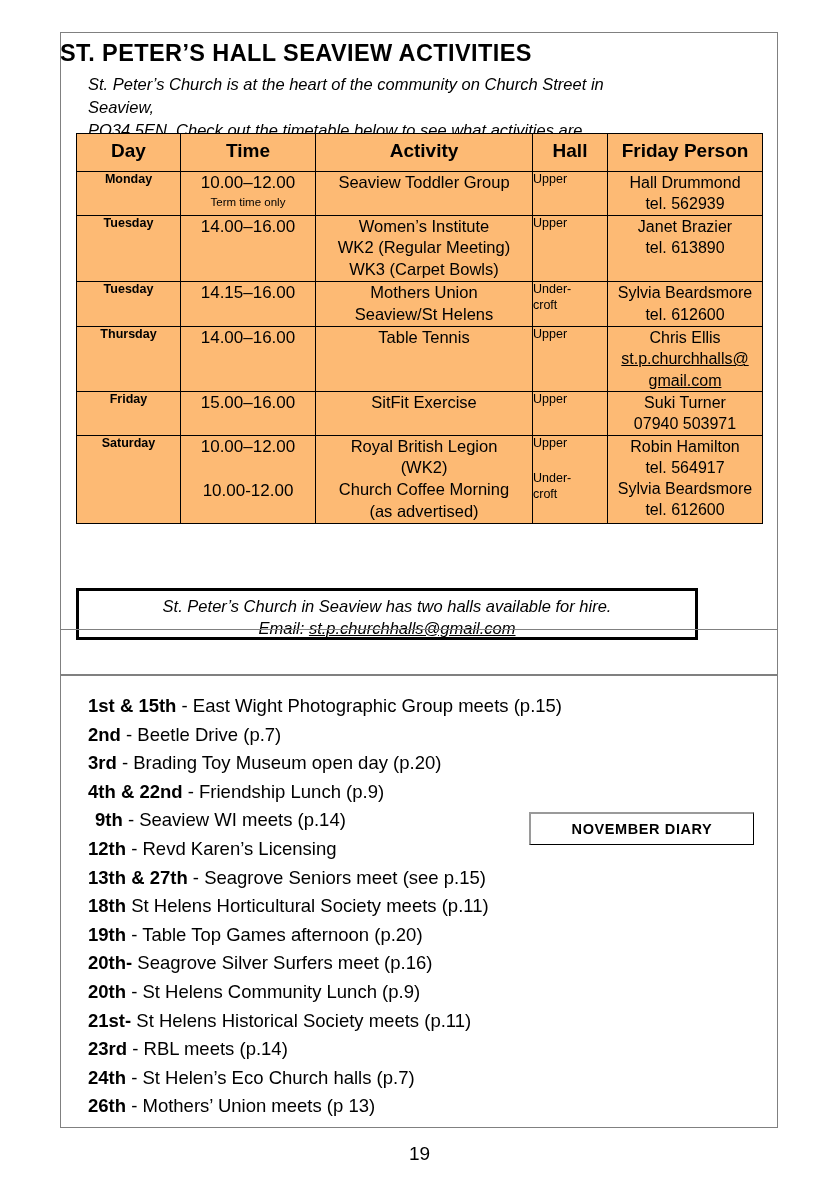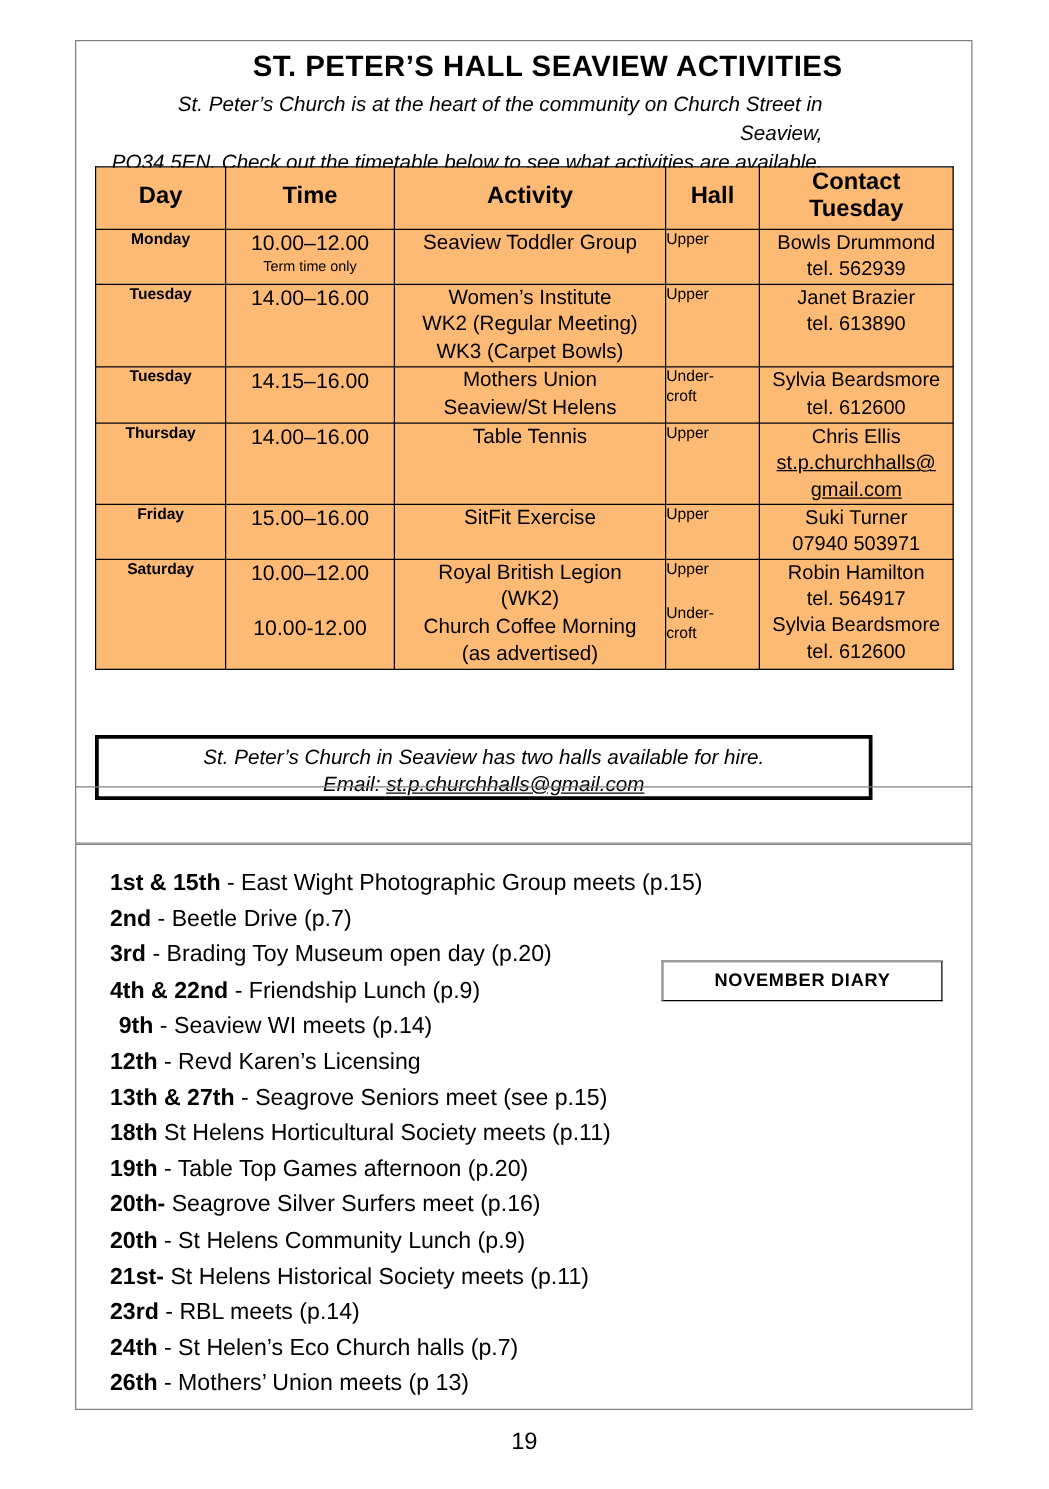--- a/index.html
+++ b/index.html
@@ -44,7 +44,7 @@
     left: 60px;
     top: 40px;
     width: 614px;
-    text-align: right;
+    text-align: left;
   }
   .doc-title {
     font-size: 23.5px;

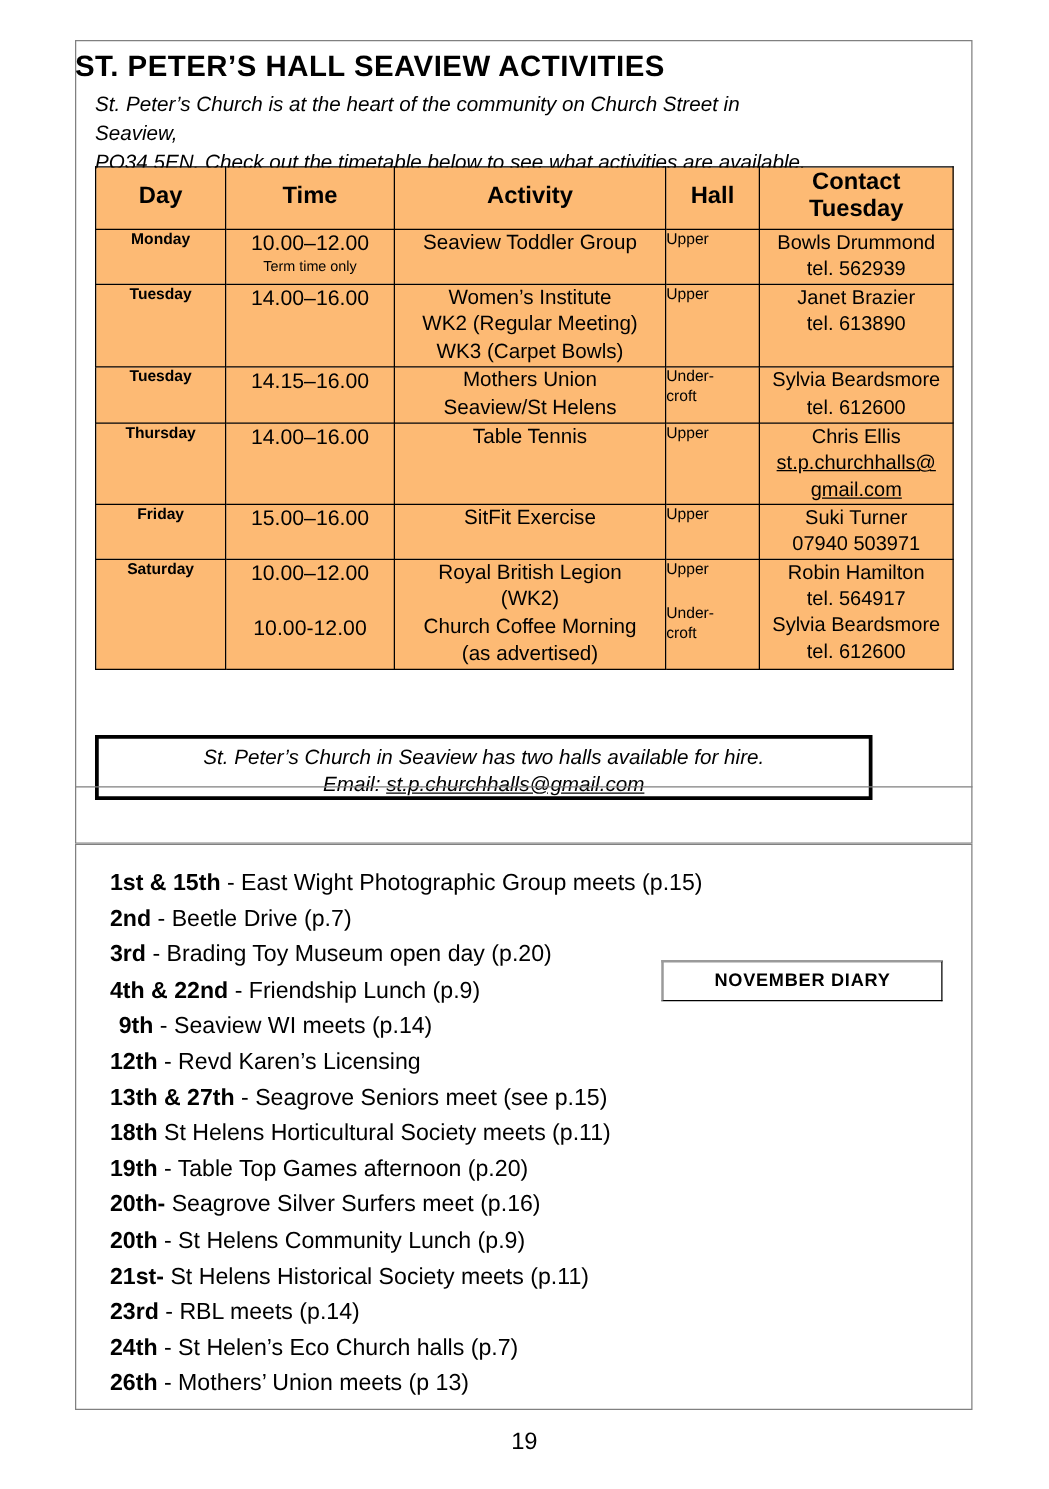--- a/index.html
+++ b/index.html
@@ -57,7 +57,7 @@
     font-style: italic;
     font-size: 16.5px;
     line-height: 1.38;
-    padding: 0 16px;
+    padding: 0 28px;
     margin: 0;
   }
 

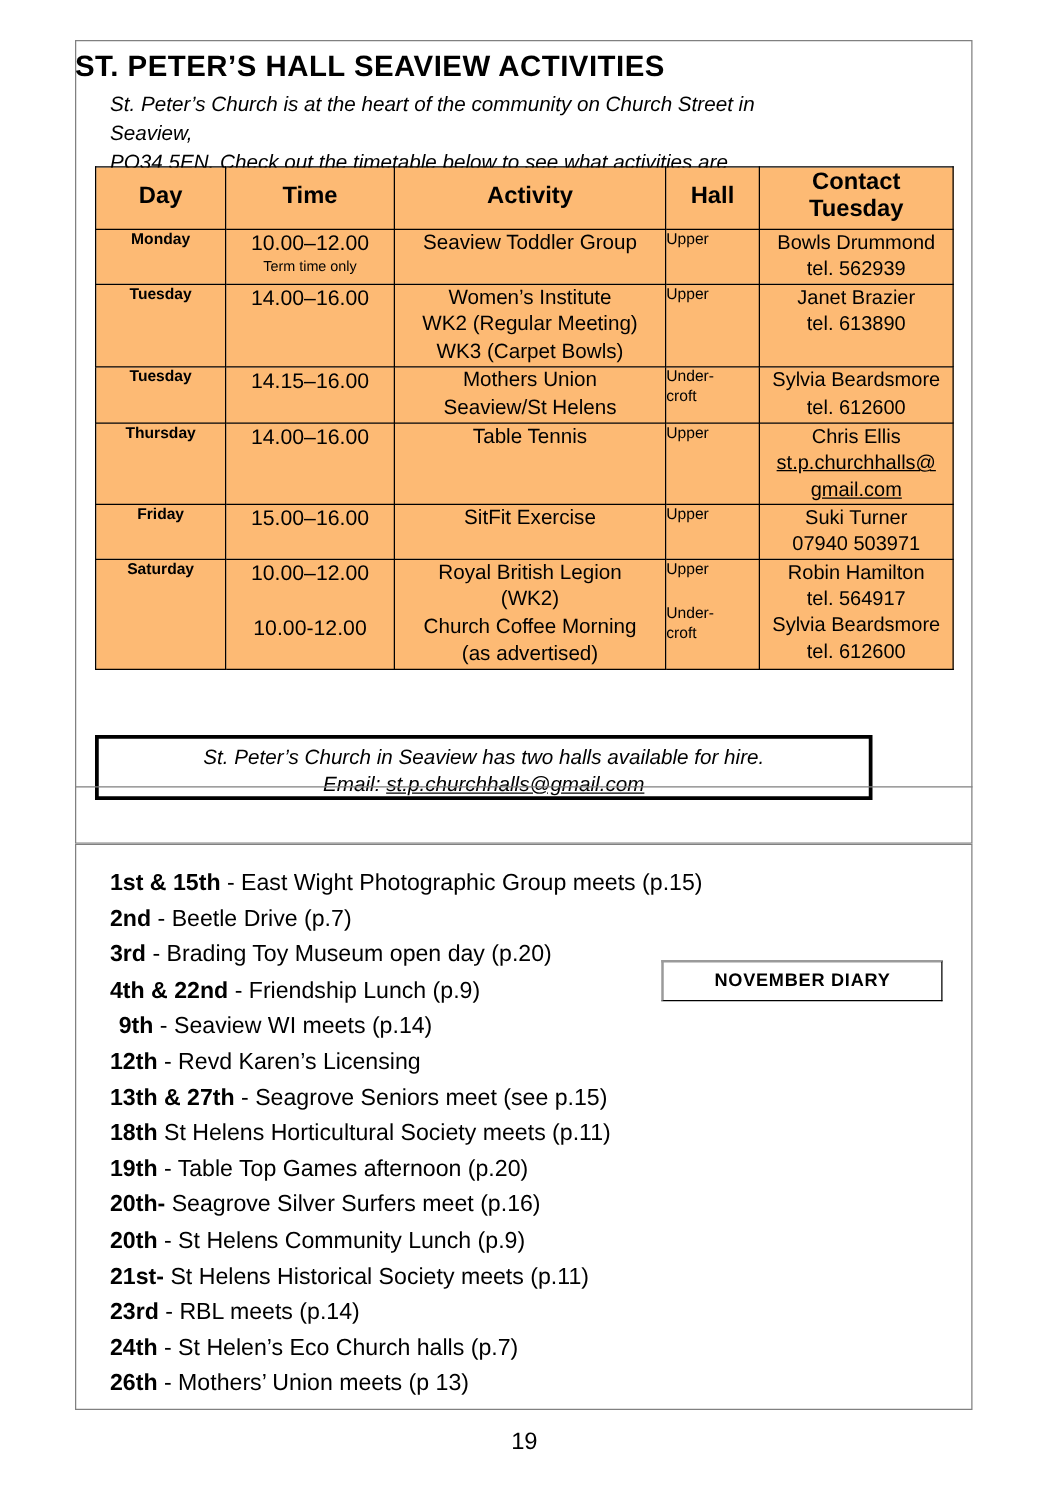--- a/index.html
+++ b/index.html
@@ -246,7 +246,7 @@
       <th>Time</th>
       <th>Activity</th>
       <th>Hall</th>
-      <th>Contact Tuesday</th>
+      <th>Friday Person</th>
     </tr>
   </thead>
   <tbody>

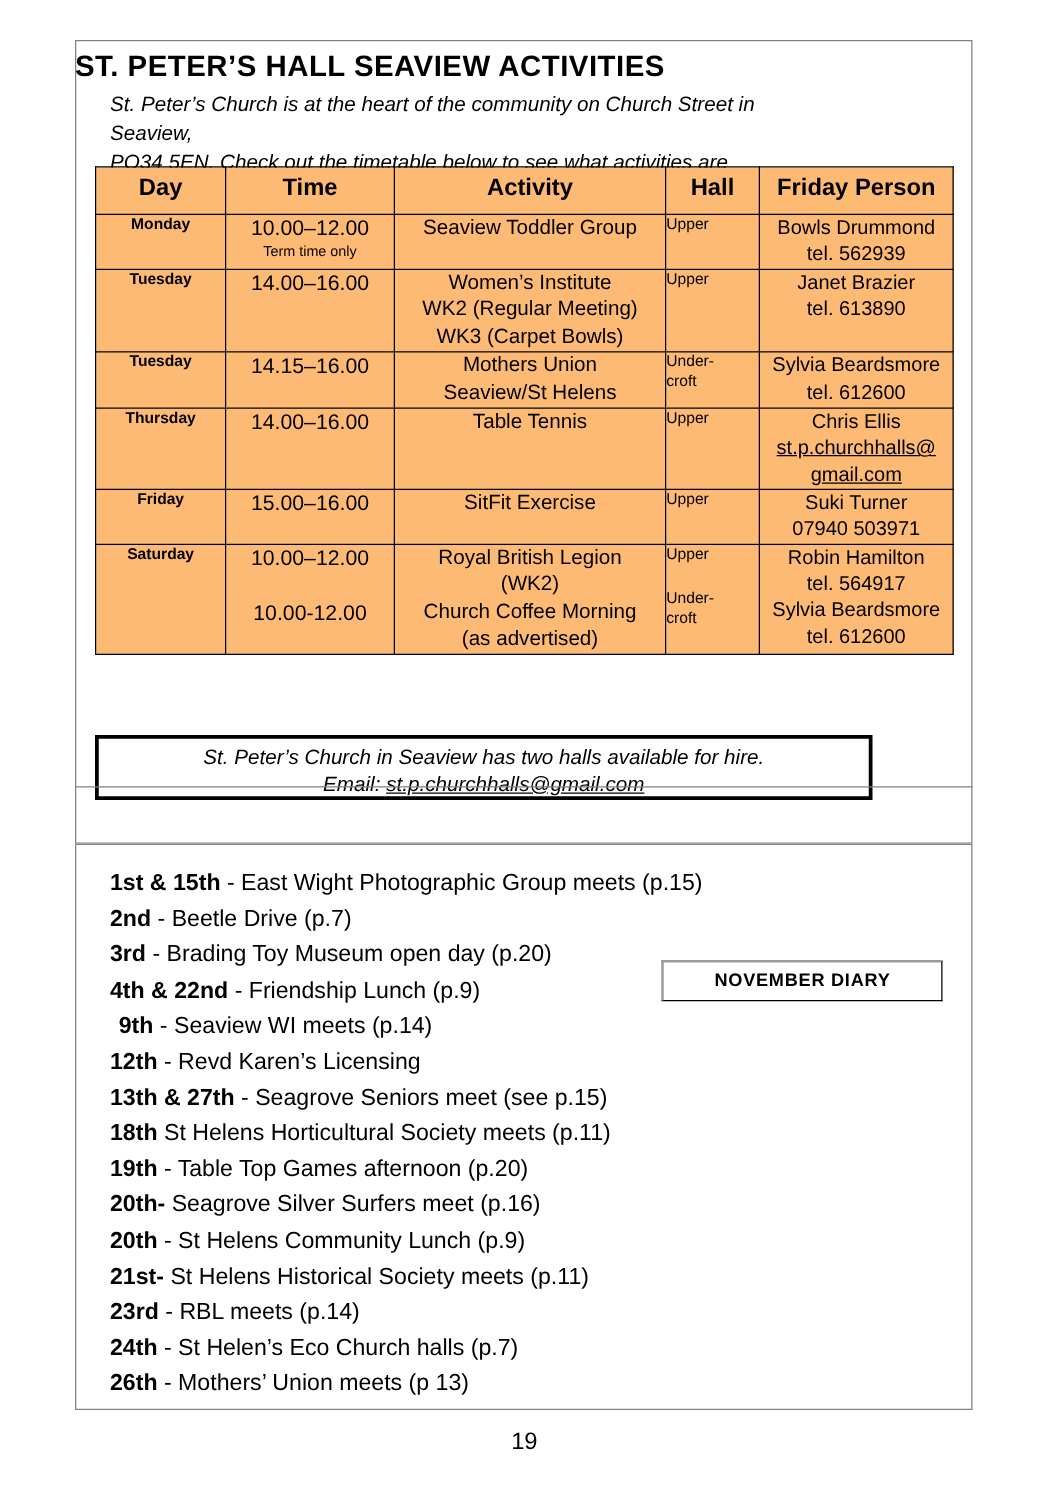--- a/index.html
+++ b/index.html
@@ -264,7 +264,7 @@
         <span>Upper</span>
       </td>
       <td class="cell-cont">
-        <div>Bowls Drummond</div>
+        <div>Hall Drummond</div>
         <div>tel. 562939</div>
       </td>
     </tr>

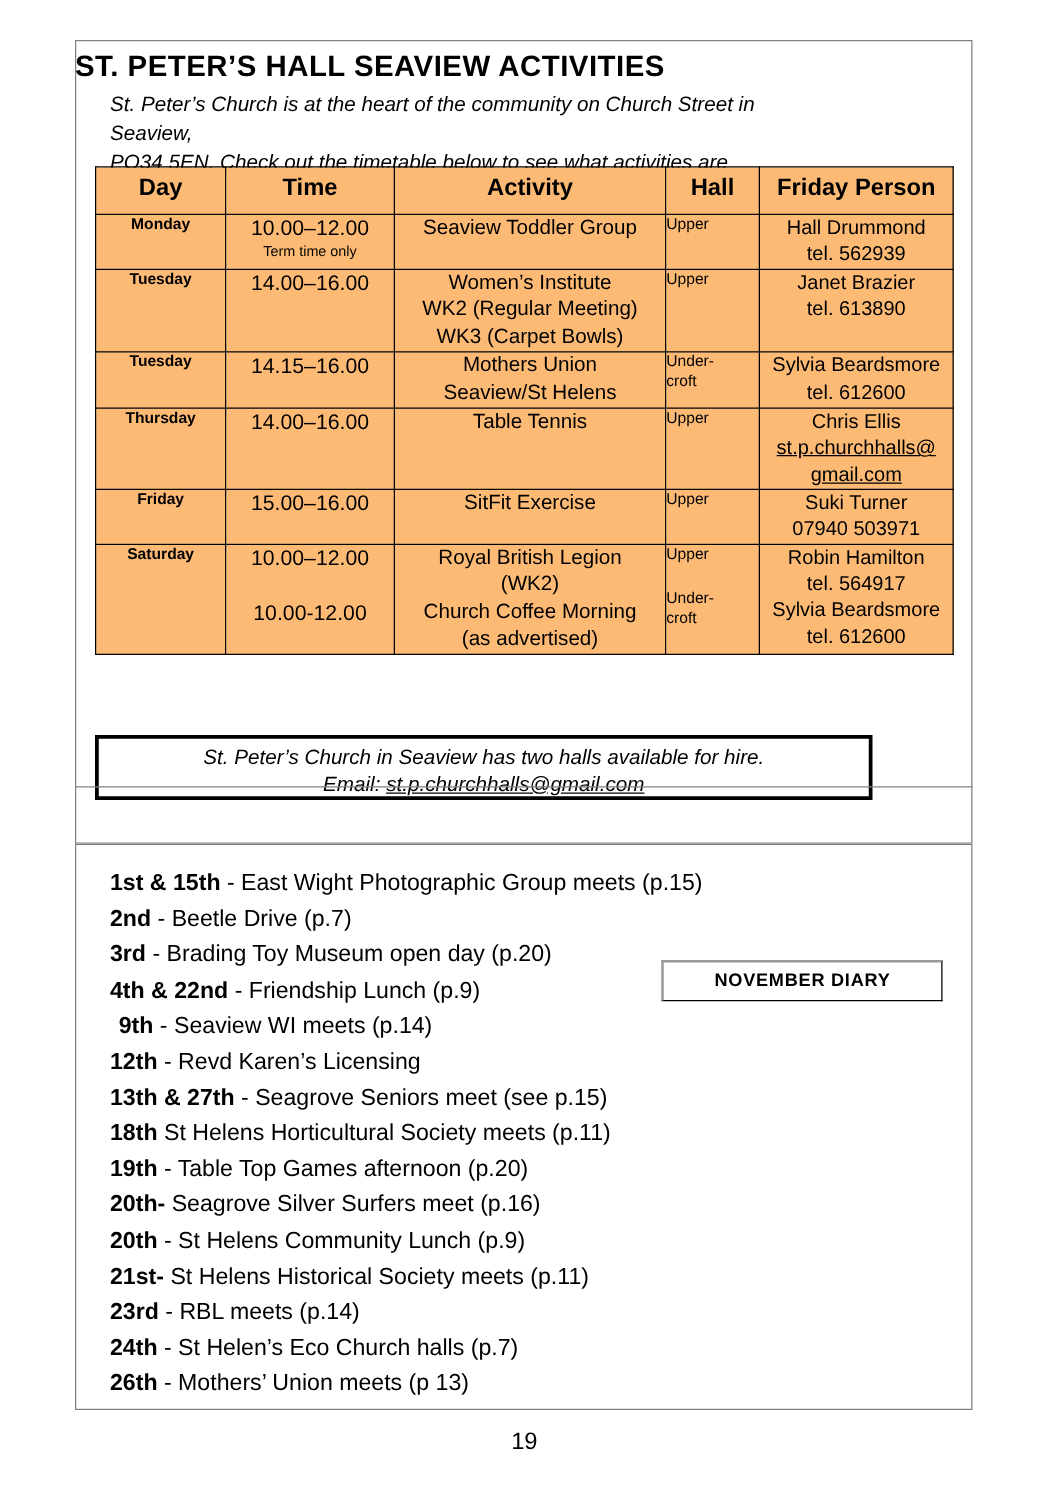--- a/index.html
+++ b/index.html
@@ -193,7 +193,7 @@
   #november-diary-box {
     position: absolute;
     left: 529px;
-    top: 768px;
+    top: 812px;
     width: 225px;
     height: 33px;
     background: #ffffff;

